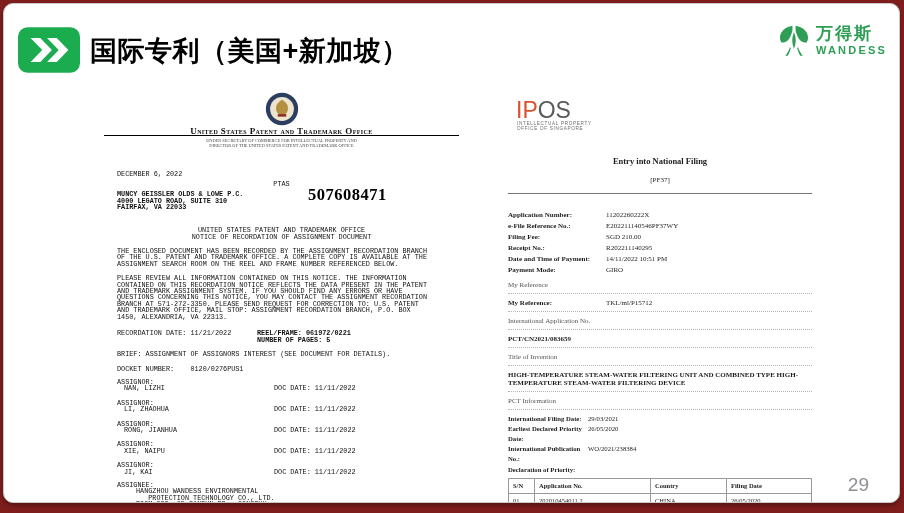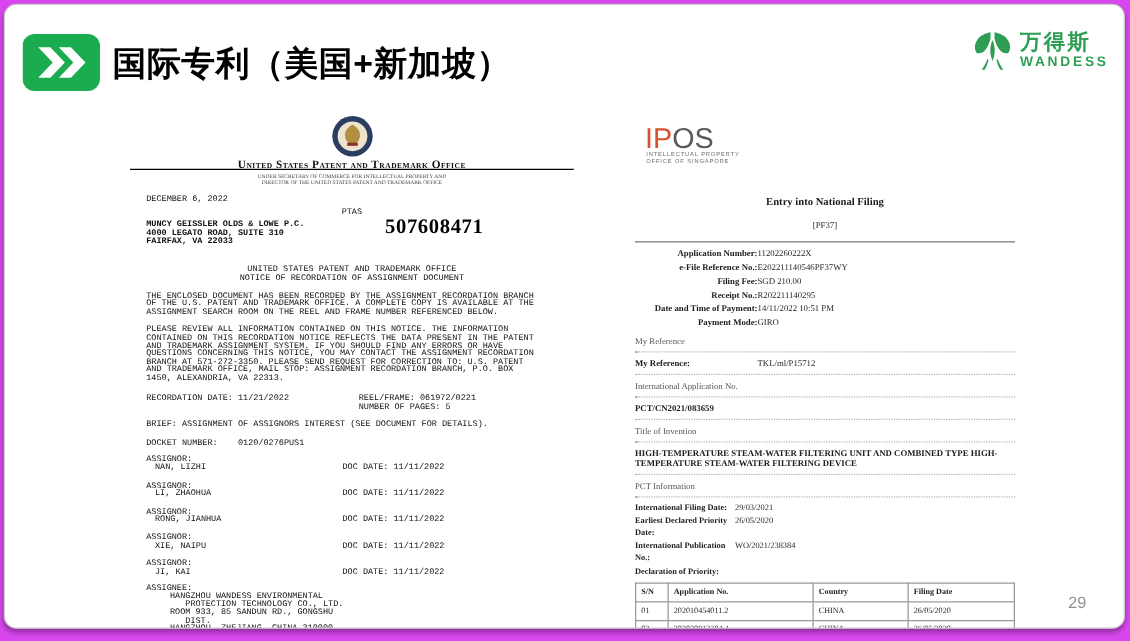--- a/index.html
+++ b/index.html
@@ -5,7 +5,7 @@
   * { box-sizing: border-box; }
   html,body { margin:0; padding:0; }
   body { background:#cfcfcf; font-family:"Liberation Sans",sans-serif; }
-  .stage { position:relative; width:904px; height:513px; background:#d946ef; overflow:hidden; }
+  .stage { position:relative; width:904px; height:513px; background:#7f1d1d; overflow:hidden; }
   .card { position:absolute; left:3px; top:3px; width:897px; height:500px; background:#ffffff;
           border:1px solid #c9c9c9; border-radius:10px; box-shadow:0 3px 4px rgba(0,0,0,0.30); overflow:hidden; }
 

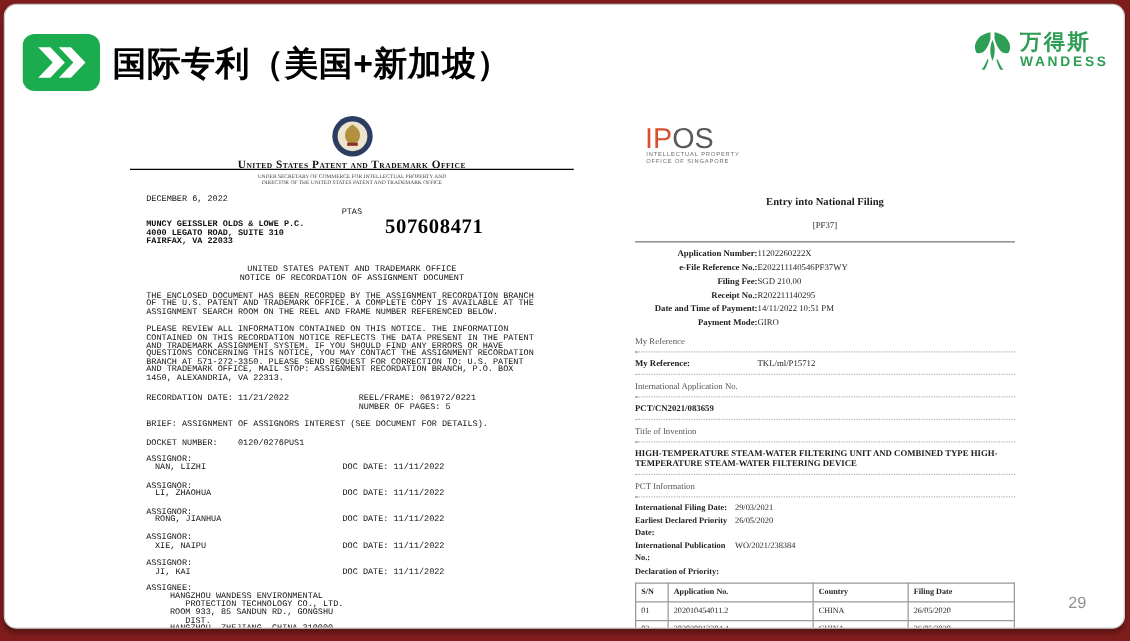--- a/index.html
+++ b/index.html
@@ -27,7 +27,7 @@
                font-variant:small-caps; letter-spacing:0.4px; padding-bottom:1px; border-bottom:1.6px solid #000; }
   .us-sub { text-align:center; font-family:"Liberation Serif",serif; font-size:4.4px; line-height:5px; color:#444; }
   .us-sub.first { margin-top:2px; }
-  .us-date { margin:9px 0 0 13px; }
+  .us-date { margin:23px 0 0 13px; }
   .us-ptas { text-align:center; margin-top:3px; }
   .us-addr-wrap { position:relative; margin:4px 0 0 13px; height:22px; }
   .us-addr div { line-height:6.4px;font-weight:bold; }

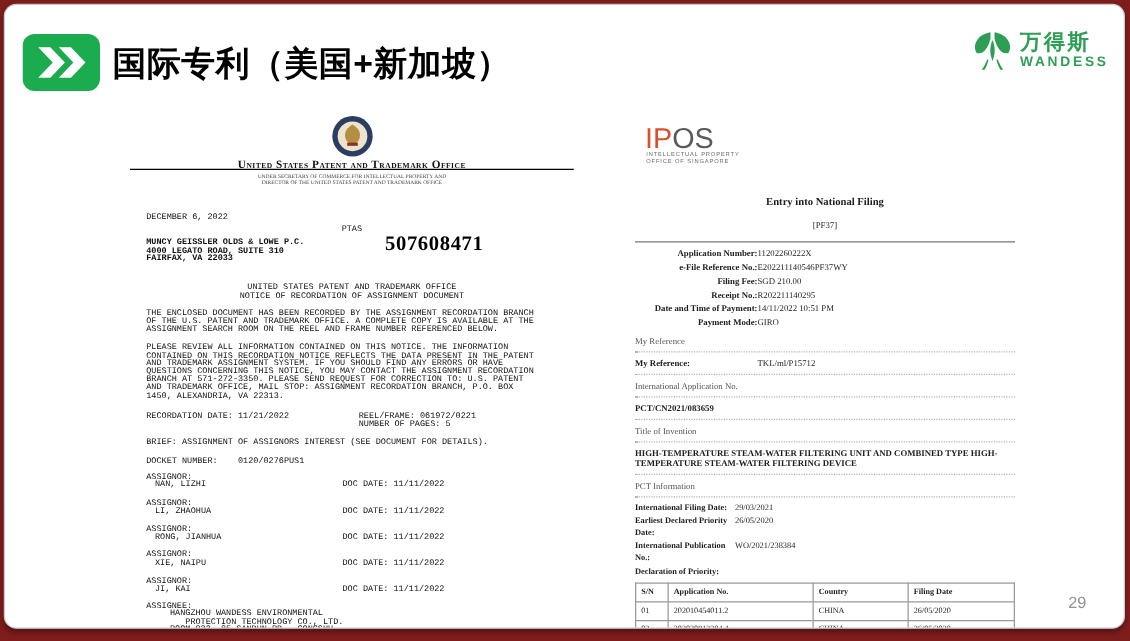--- a/index.html
+++ b/index.html
@@ -59,7 +59,7 @@
   .ip-entry { text-align:center; font-weight:bold; font-size:8.5px; margin-top:25px; }
   .ip-pf { text-align:center; font-size:7px; margin-top:11px; }
   .ip-rule { border-top:1.3px solid #777; margin-top:9px; }
-  .ip-fields { margin-top:4px;text-align:right; }
+  .ip-fields { margin-top:16px; }
   .ip-frow { display:flex; line-height:11px; }
   .ip-frow .lbl { width:98px; font-weight:bold; flex:none; }
   .ip-sech { color:#555; padding:5px 0 4px; border-bottom:1px dotted #b5b5b5; }

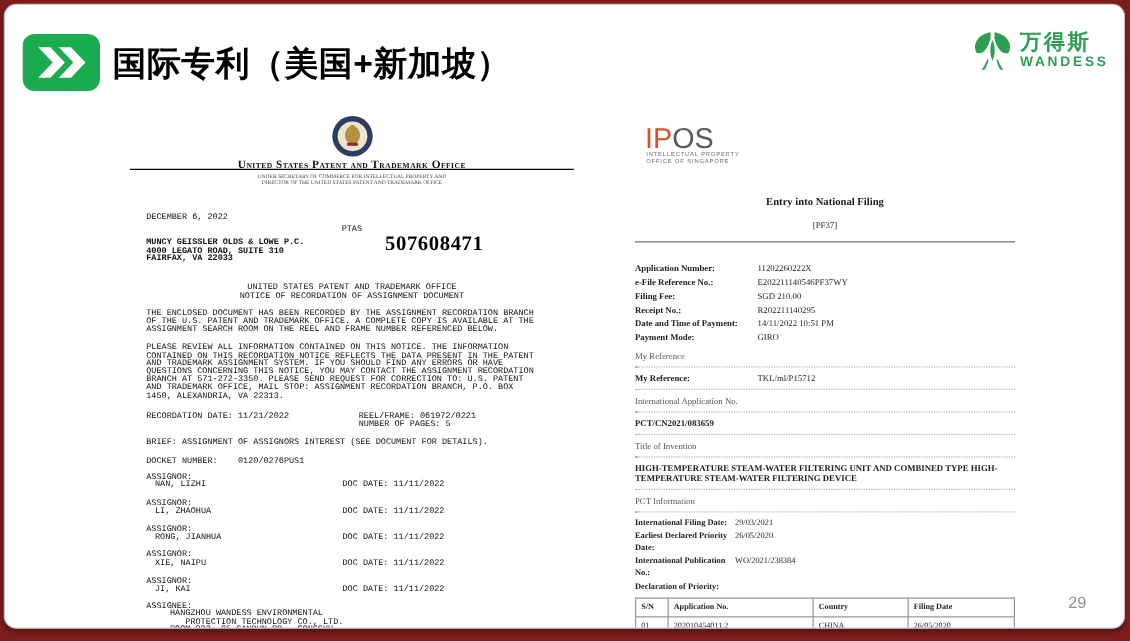--- a/index.html
+++ b/index.html
@@ -37,7 +37,7 @@
   .us-center.first { margin-top:14px; }
   .us-para { margin:8px 0 0 13px; width:76ch; }
   .us-two { position:relative; margin:10px 0 0 13px; height:13px; }
-  .us-col2 { position:absolute; left:170px; top:0; }
+  .us-col2 { position:absolute; left:140px; top:0;font-weight:bold; }
   .us-brief { margin:8px 0 0 13px; }
   .us-docket { margin:8px 0 0 13px; white-space:pre; }
   .us-block { position:relative; margin:8px 0 0 13px; }

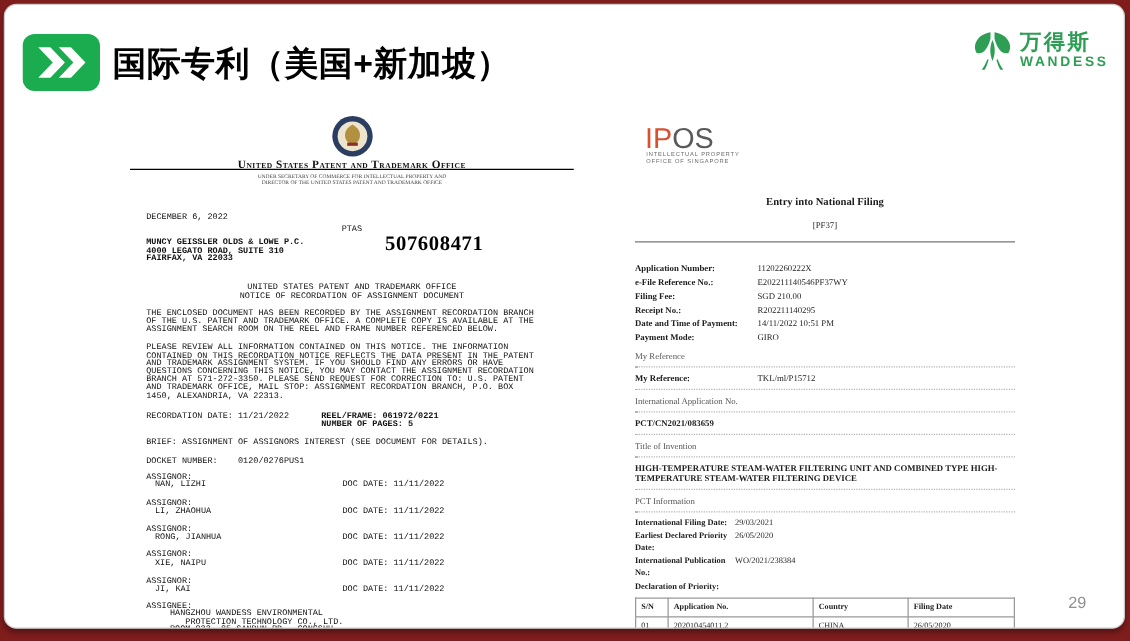--- a/index.html
+++ b/index.html
@@ -76,7 +76,7 @@
   .ip-table th { font-weight:bold; }
   .col-sn { width:26px; } .col-app { width:116px; } .col-cty { width:76px; }
 
-  .pagenum { position:absolute; right:30px; top:470px; font-size:13px; color:#8f9094; }
+  .pagenum { position:absolute; right:30px; top:470px; font-size:19px; color:#8f9094; }
 </style>
 </head>
 <body>

